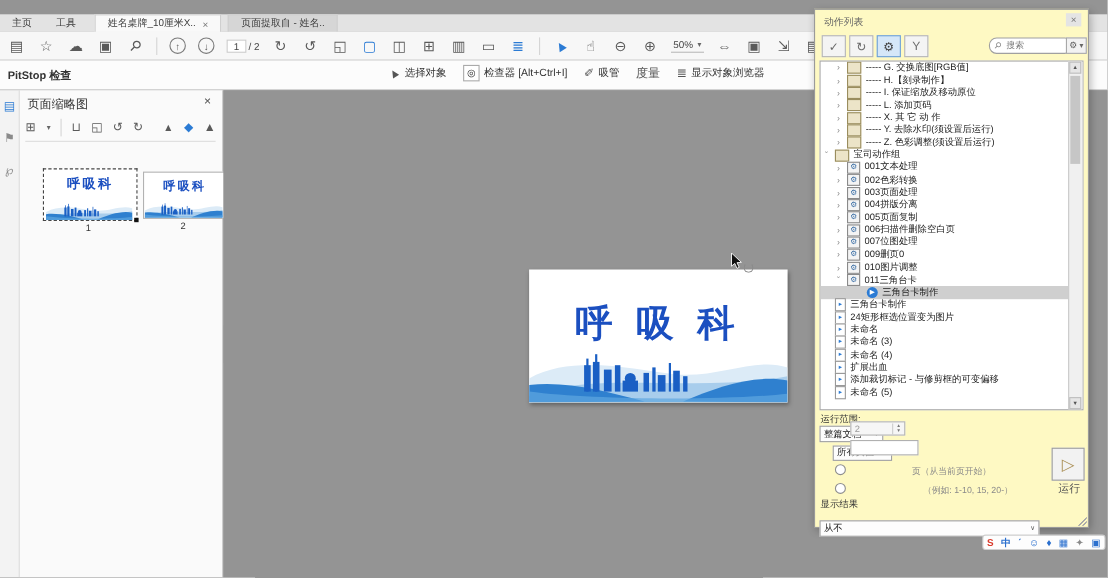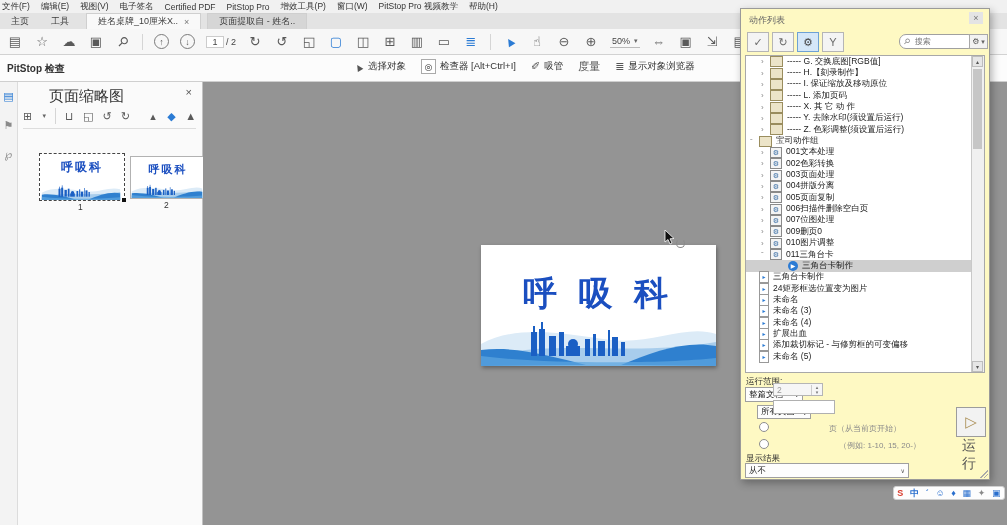--- a/index.html
+++ b/index.html
@@ -139,18 +139,6 @@
     </defs>
   </svg>
 
-  <div id="menubar" class="abs">
-      <span class="menu-item">文件(F)</span>
-      <span class="menu-item">编辑(E)</span>
-      <span class="menu-item">视图(V)</span>
-      <span class="menu-item">电子签名</span>
-      <span class="menu-item">Certified PDF</span>
-      <span class="menu-item">PitStop Pro</span>
-      <span class="menu-item">增效工具(P)</span>
-      <span class="menu-item">窗口(W)</span>
-      <span class="menu-item">PitStop Pro 视频教学</span>
-      <span class="menu-item">帮助(H)</span>
-    </div>
 
   <div id="tabbar" class="abs">
     <div class="tab">主页</div>

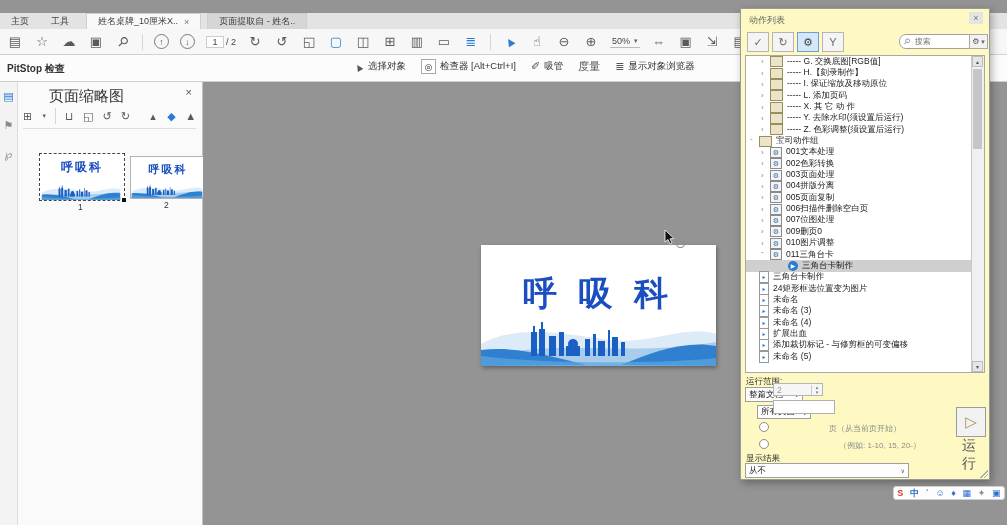--- a/index.html
+++ b/index.html
@@ -34,7 +34,7 @@
   #sidebar{left:0;top:82px;width:18px;height:443px;background:#f3f3f3;border-right:1px solid #dcdcdc;box-sizing:border-box;display:flex;flex-direction:column;align-items:center;gap:16px;padding-top:8px;}
   .sb-ic{font-size:11px;}
   #thumbpanel{left:18px;top:82px;width:185px;height:443px;background:#fafafa;border-right:1px solid #c2c2c2;box-sizing:border-box;}
-  #thumb-head{position:absolute;left:7px;top:5px;font-size:15px;color:#333;margin-left:24px;}
+  #thumb-head{position:absolute;left:7px;top:5px;font-size:11px;color:#333;}
   #thumb-close{position:absolute;right:10px;top:4px;font-size:11px;color:#555;}
   #thumb-toolbar{position:absolute;left:5px;top:24px;width:173px;height:20px;display:flex;align-items:center;gap:9px;font-size:11px;color:#5a5a5a;border-bottom:1px solid #ddd;padding-bottom:2px;}
   .spacer{flex:1;}

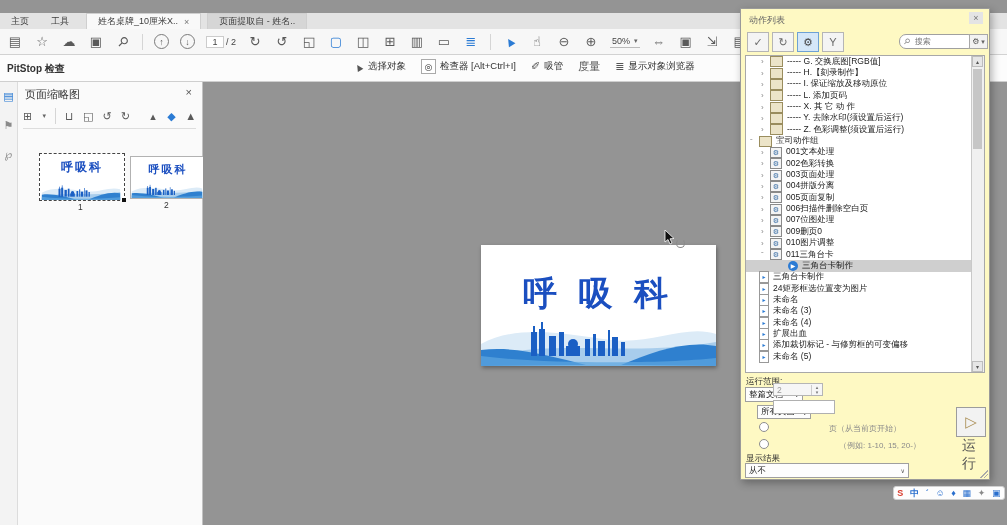--- a/index.html
+++ b/index.html
@@ -92,7 +92,7 @@
   #rangeinput{position:absolute;left:32px;top:391px;width:60px;height:12px;border:1px solid #b0b0b0;background:#fff;}
   .hint{color:#8a8a8a;font-size:8px;}
   #runbtn{position:absolute;left:215px;top:398px;width:28px;height:28px;border:1px solid #9c9c9c;background:#f2f2f2;display:flex;align-items:center;justify-content:center;font-size:15px;color:#ab9057;}
-  #runlabel{position:absolute;left:221px;top:428px;font-size:14px;color:#555;}
+  #runlabel{position:absolute;left:221px;top:428px;font-size:10px;color:#555;}
   #grip{position:absolute;right:1px;bottom:1px;width:8px;height:8px;background:
     linear-gradient(135deg,transparent 50%,#aaa 50%,#aaa 60%,transparent 60%,transparent 70%,#aaa 70%,#aaa 80%,transparent 80%);}
   

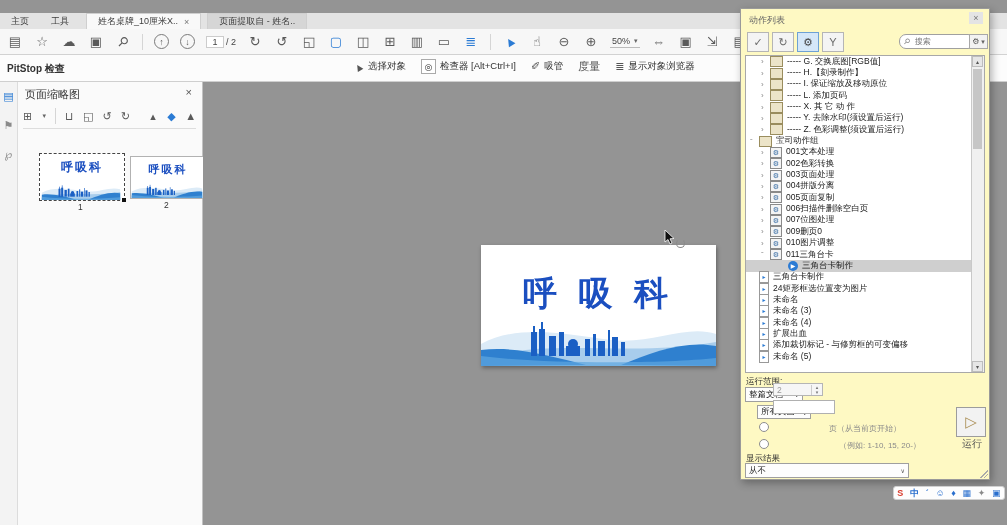--- a/index.html
+++ b/index.html
@@ -459,7 +459,7 @@
     <span class="act-label hint" style="left:98px;top:431px">（例如: 1-10, 15, 20-）</span>
 
     <div class="act-label" style="left:5px;top:444px">显示结果</div>
-    <div class="dd" style="left:4px;top:454px;width:164px;height:15px">
+    <div class="dd" style="left:4px;top:464px;width:200px;height:15px">
       <span>从不</span>
       <span class="dv">∨</span>
     </div>

